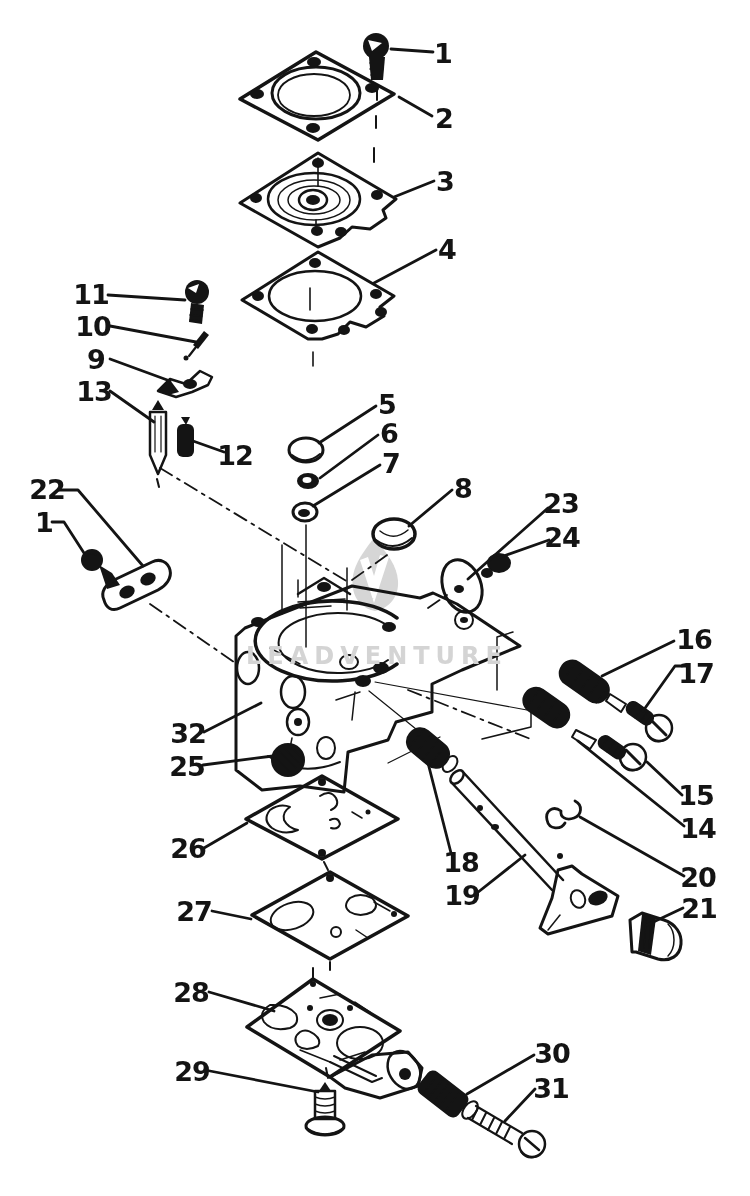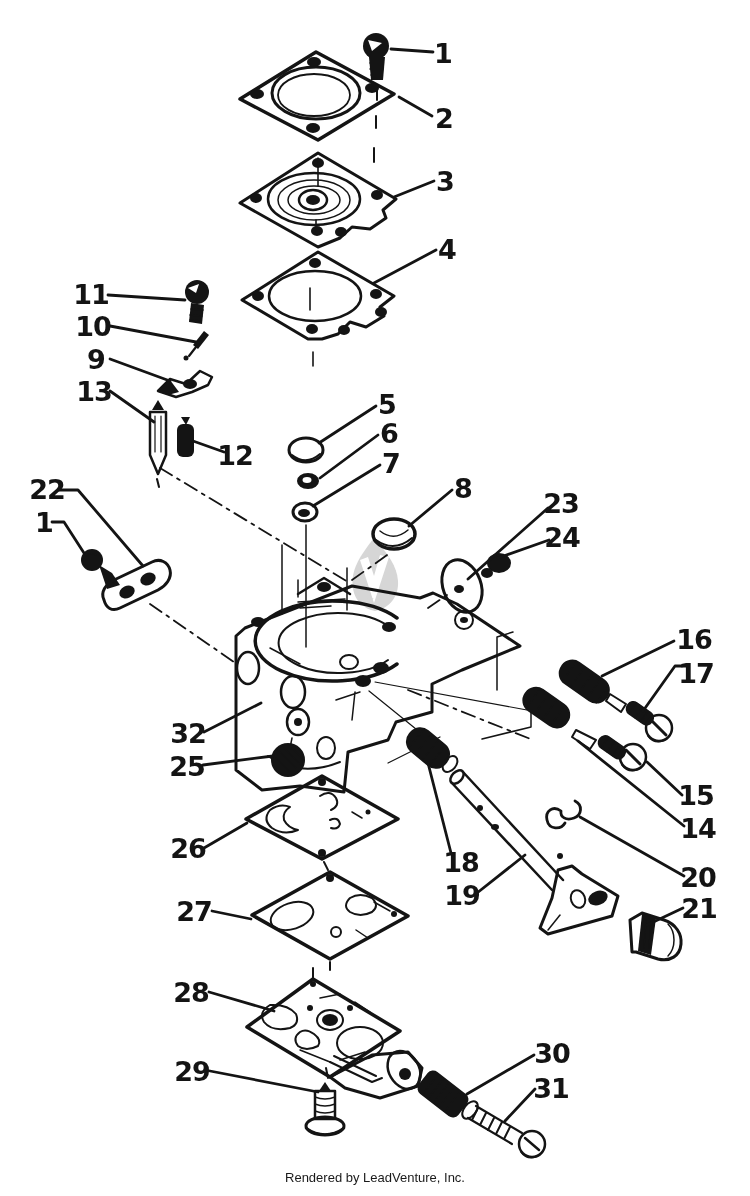--- a/index.html
+++ b/index.html
@@ -392,6 +392,7 @@
       </g>
   </svg>
 
+  <div class="watermark-text">LEADVENTURE</div>
 
   <div class="footer-credit">Rendered by LeadVenture, Inc.</div>
 </div>

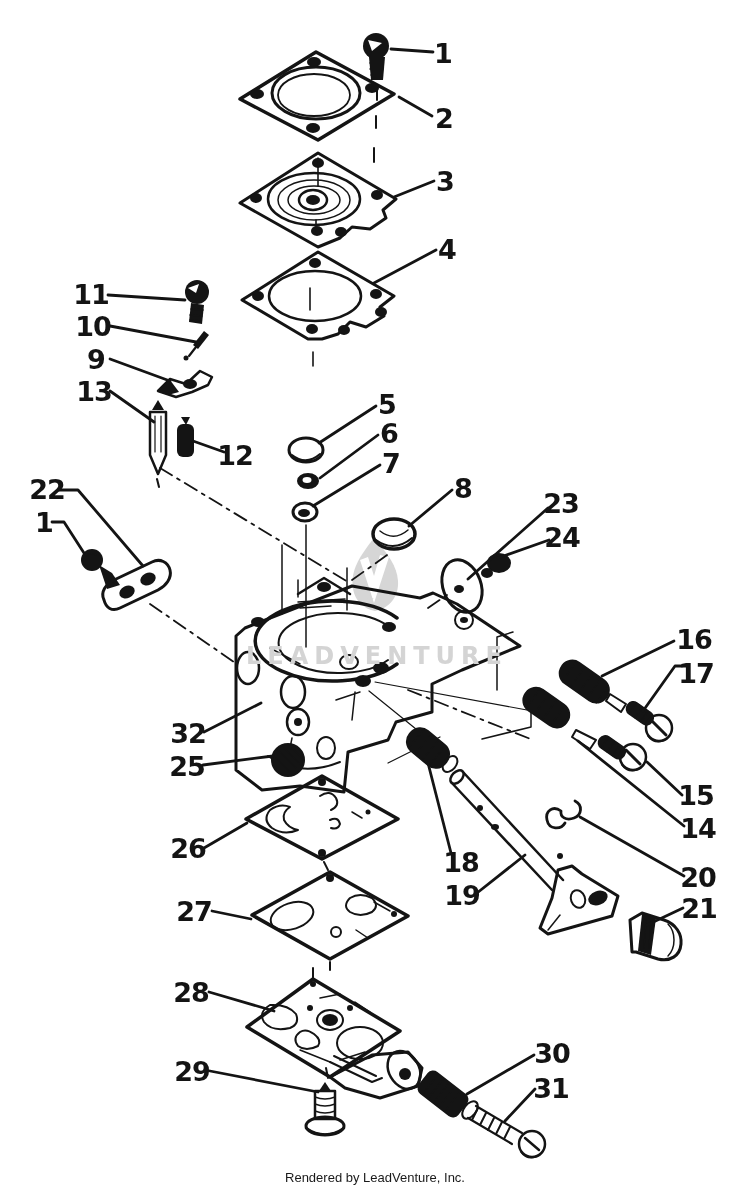--- a/index.html
+++ b/index.html
@@ -394,7 +394,6 @@
 
   <div class="watermark-text">LEADVENTURE</div>
 
-  <div class="footer-credit">Rendered by LeadVenture, Inc.</div>
 </div>
 
 </body></html>

